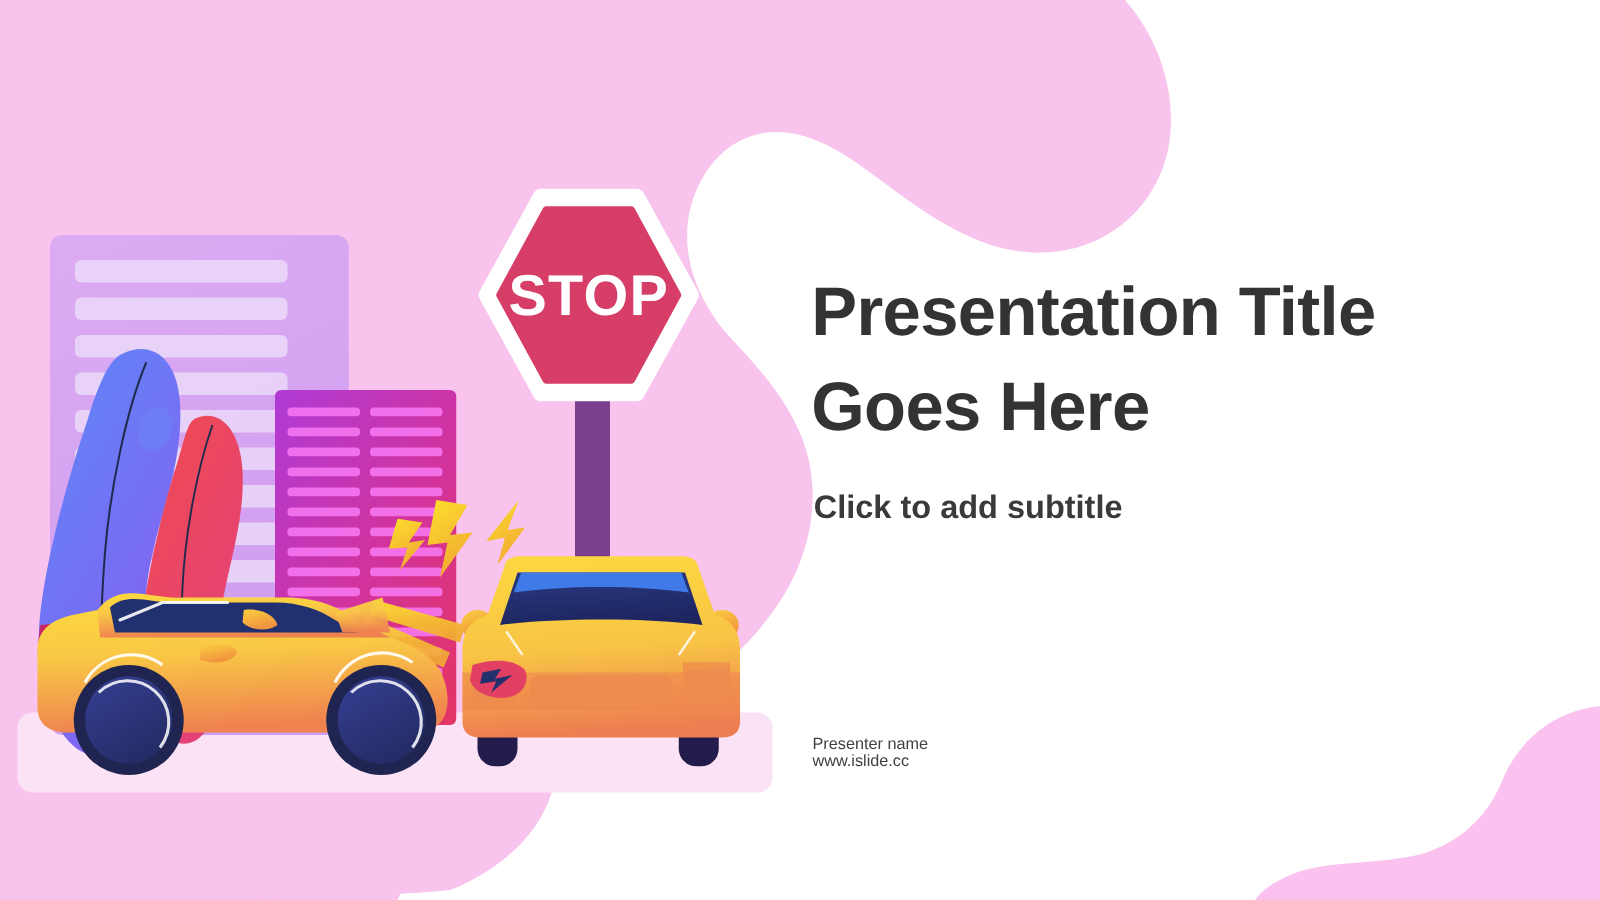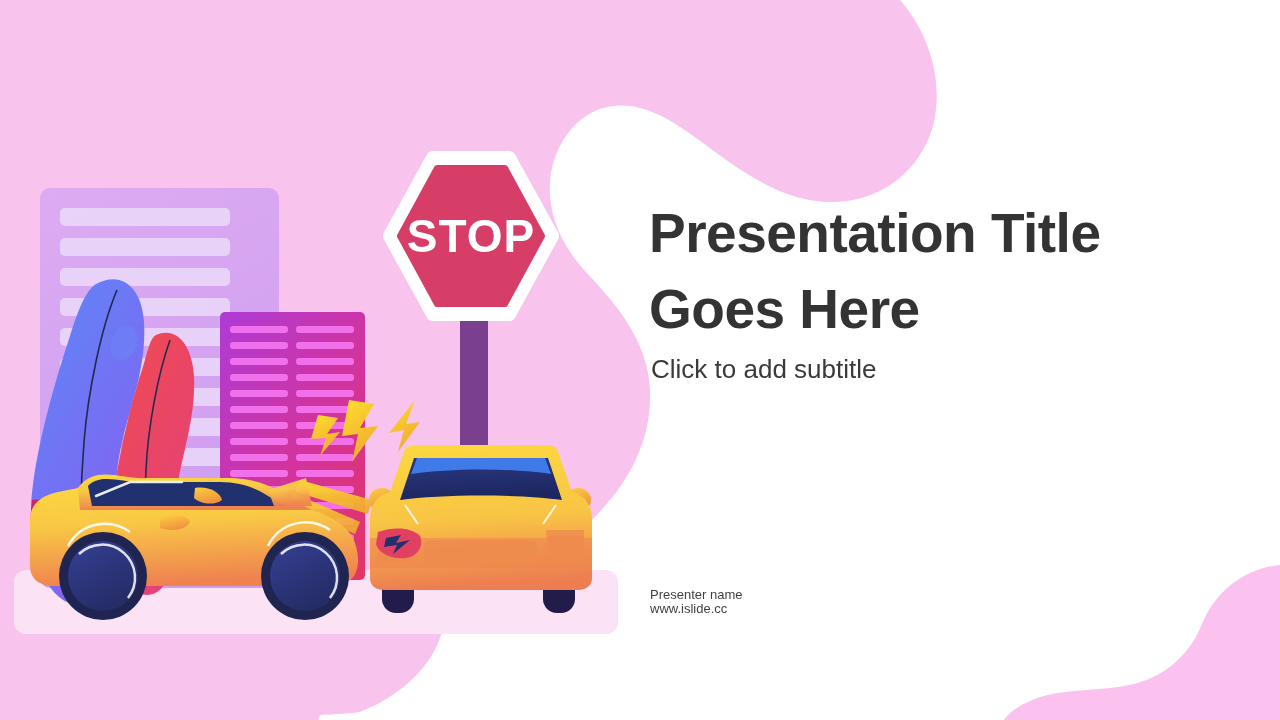--- a/index.html
+++ b/index.html
@@ -26,7 +26,7 @@
   #text-block {
     position: absolute;
     left: 649px;
-    top: 196px;
+    top: 212px;
     width: 560px;
     z-index: 5;
   }

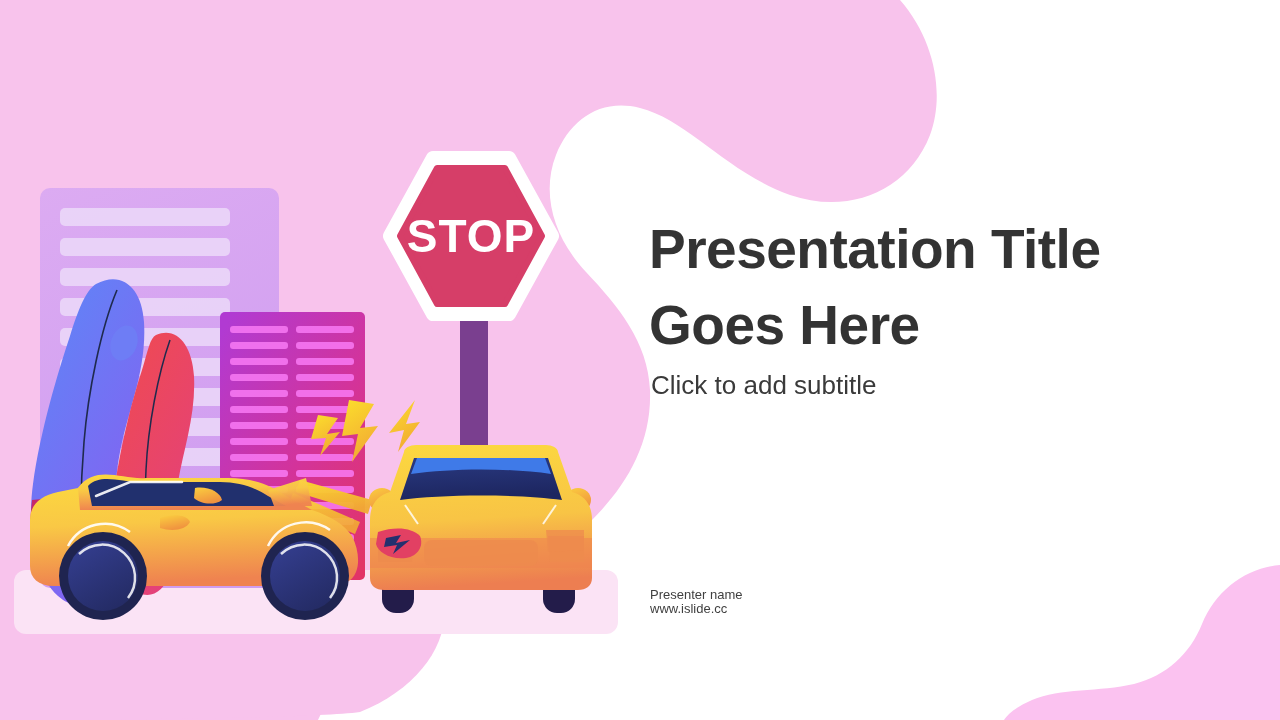--- a/index.html
+++ b/index.html
@@ -41,9 +41,9 @@
   }
   #slide-subtitle {
     font-size: 26px;
-    font-weight: normal;
+    font-weight: bold;
     color: #3a3a3a;
-    margin: 6px 0 0 2px;
+    margin: 26px 0 0 2px;
     line-height: 1.2;
   }
   #footer-block {

